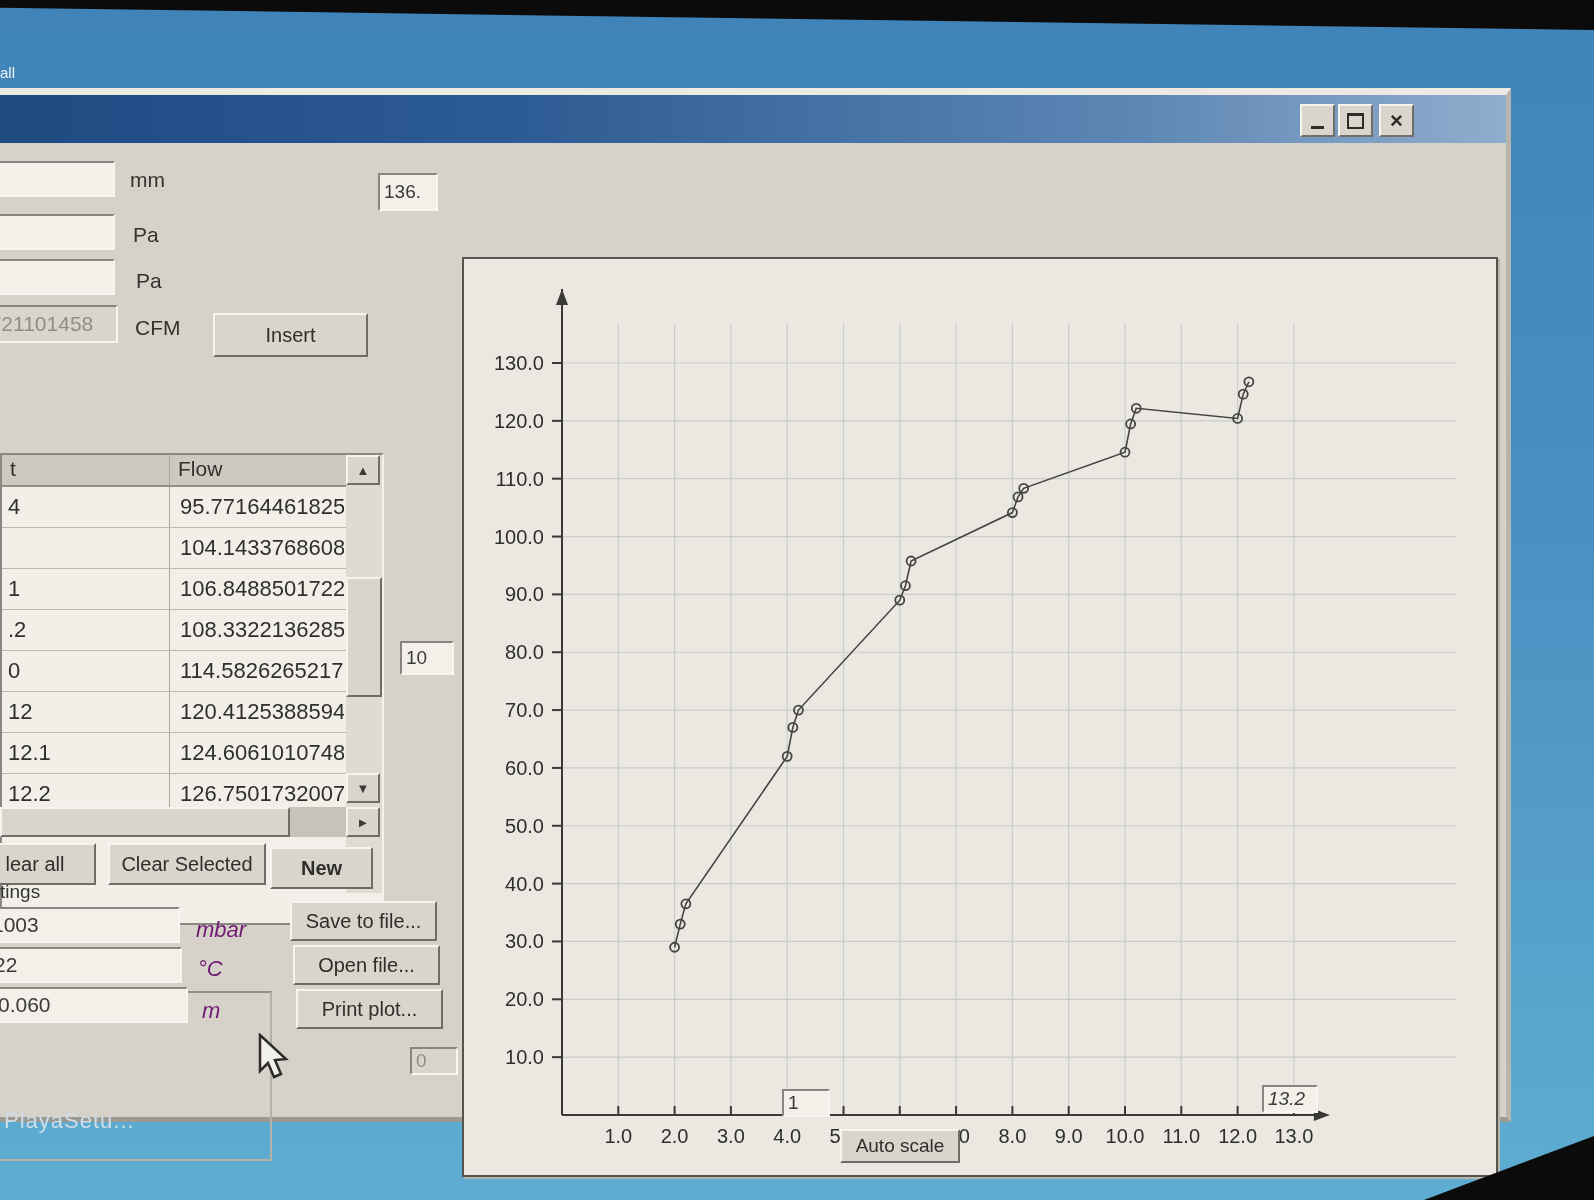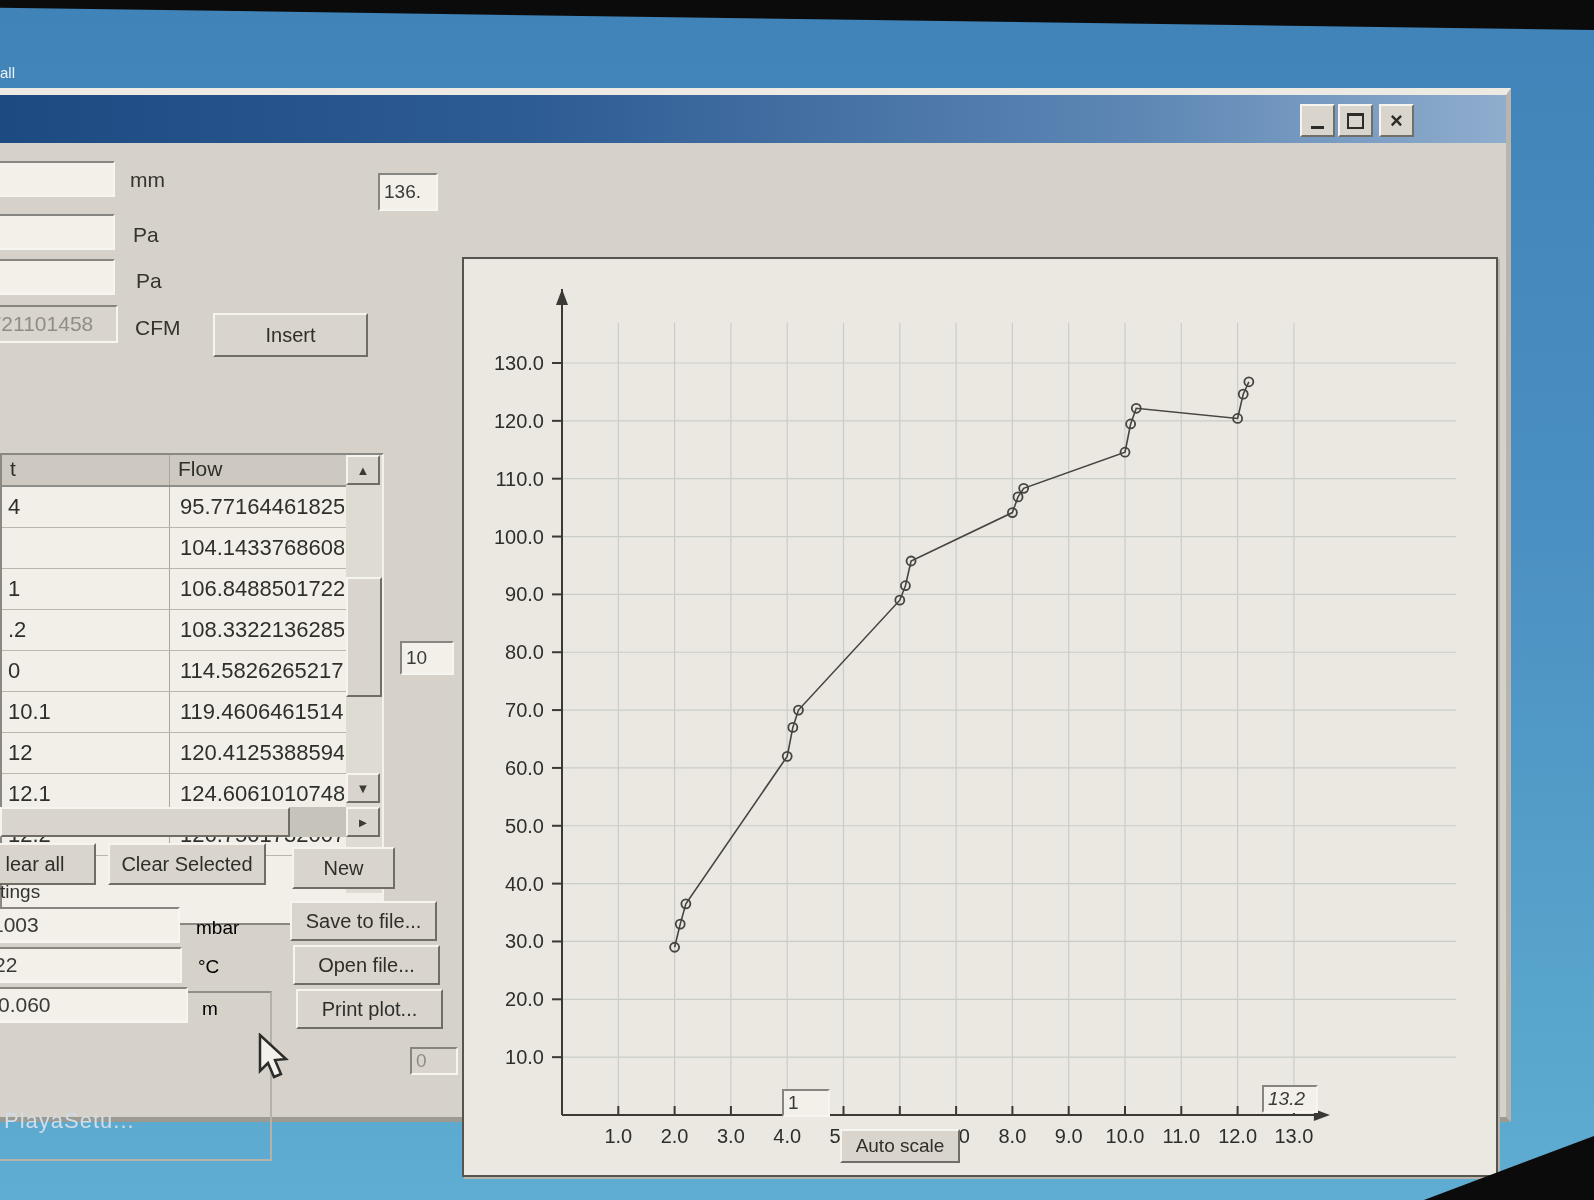--- a/index.html
+++ b/index.html
@@ -123,10 +123,6 @@
           <div class="t-row">
             <div class="t-cell c1">0</div>
             <div class="t-cell c2">114.5826265217</div>
-          </div>
-          <div class="t-row">
-            <div class="t-cell c1">10.1</div>
-            <div class="t-cell c2">119.4606461514</div>
           </div>
           <div class="t-row">
             <div class="t-cell c1">12</div>

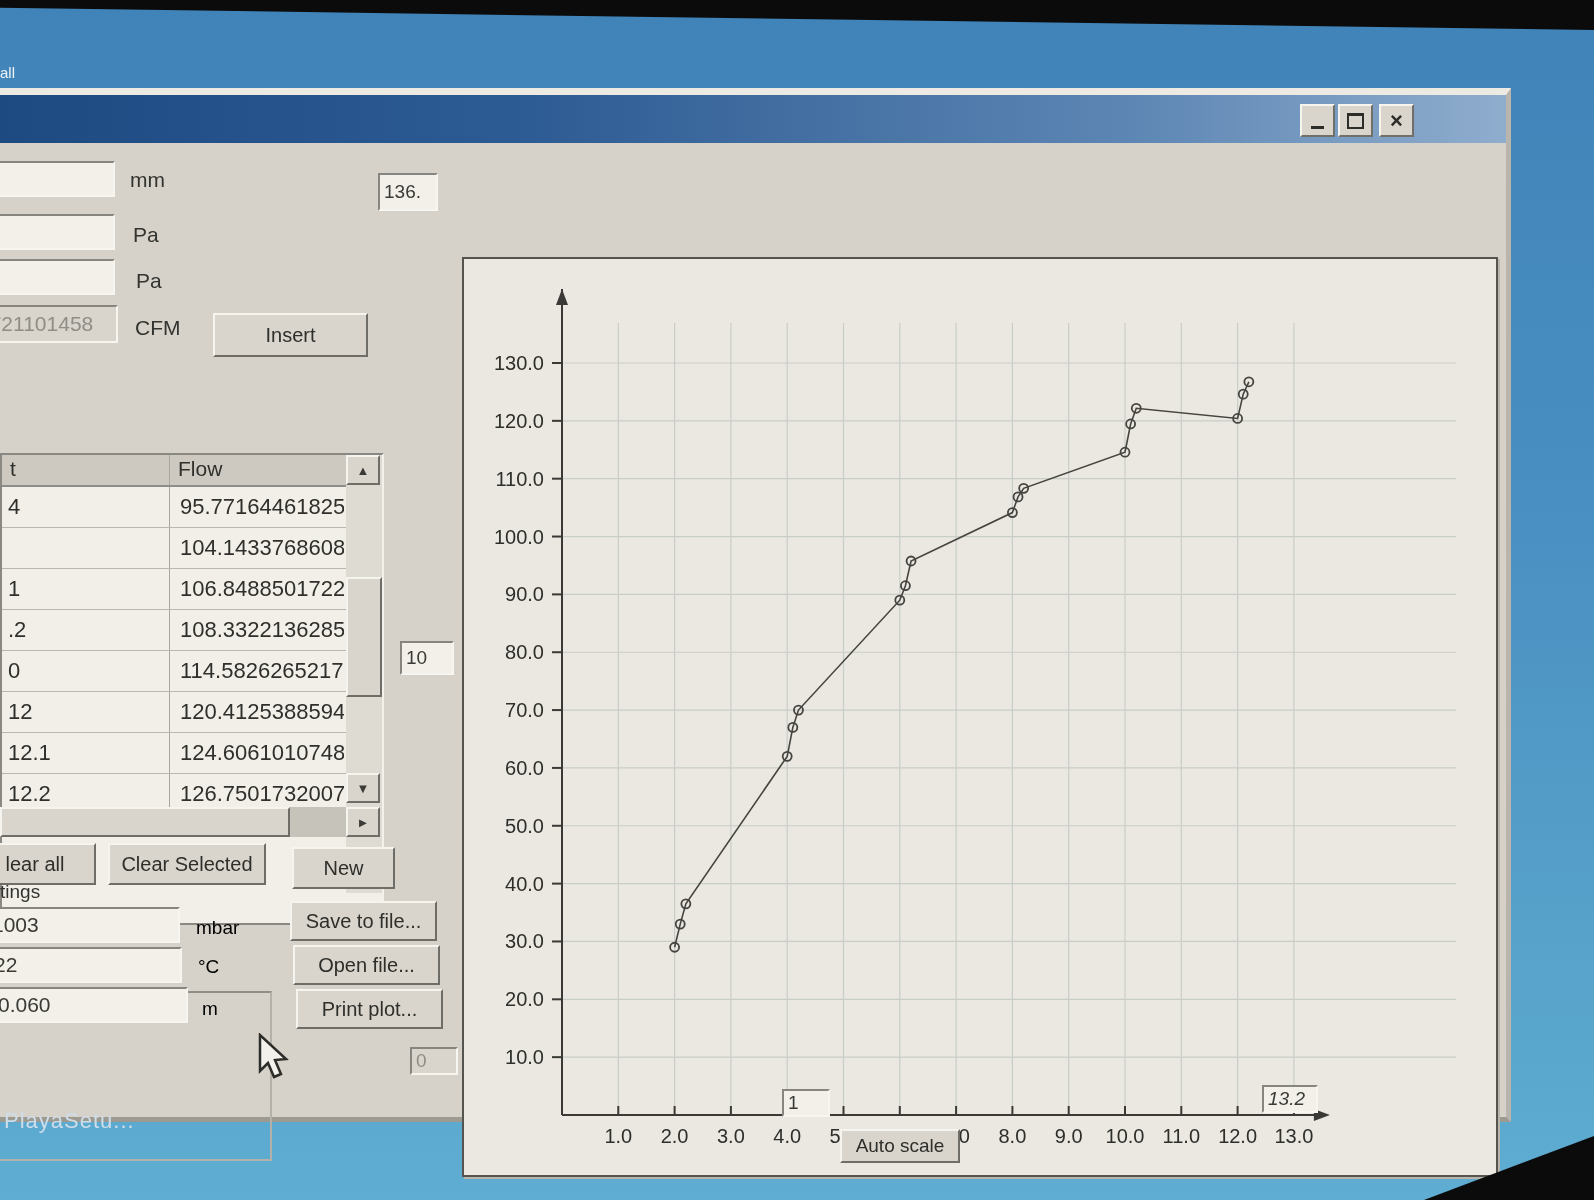--- a/index.html
+++ b/index.html
@@ -158,7 +158,7 @@
 
     <div class="abs btn" style="left:-26px;top:748px;width:122px;height:42px;">lear all</div>
     <div class="abs btn" style="left:108px;top:748px;width:158px;height:42px;">Clear Selected</div>
-    <div class="abs btn" style="left:292px;top:752px;width:103px;height:42px;">New</div>
+    <div class="abs btn" style="left:270px;top:752px;width:103px;height:42px;font-weight:bold;">New</div>
 
     <div class="abs" style="left:0px;top:786px;font-size:19px;color:#33332f;">tings</div>
     <div class="abs" id="settings-group"></div>

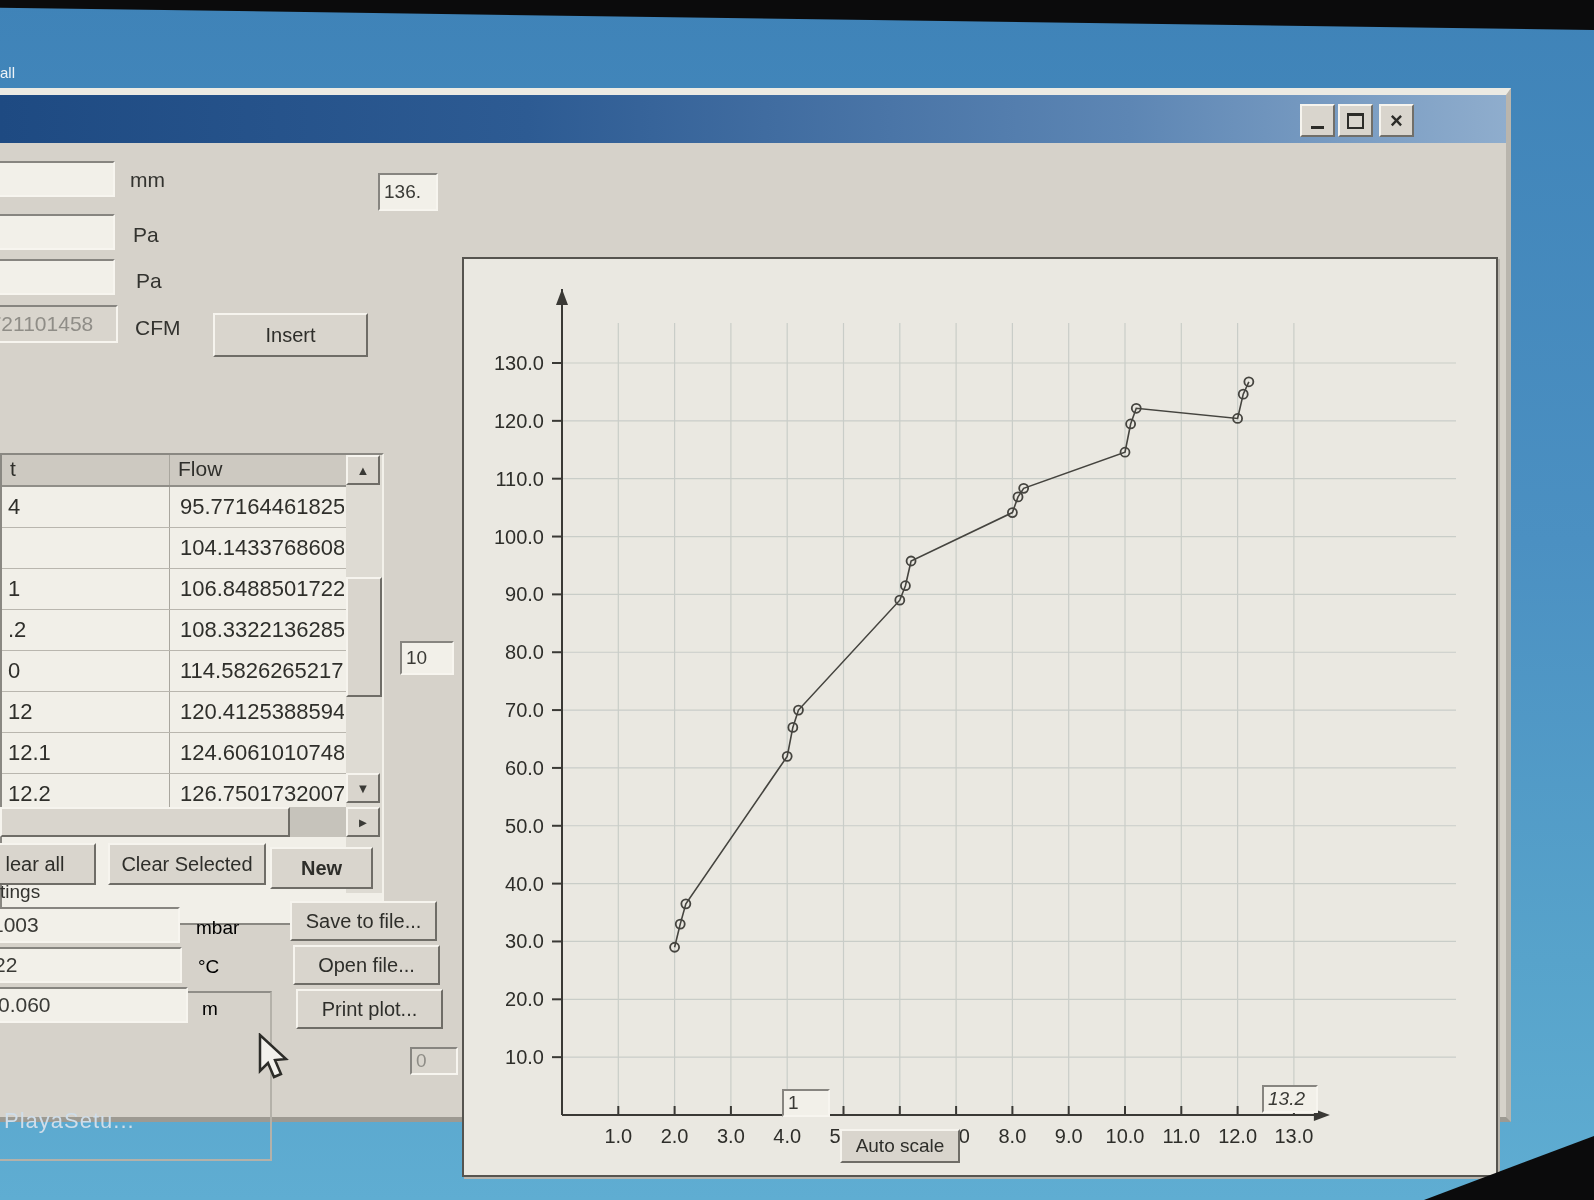--- a/index.html
+++ b/index.html
@@ -53,7 +53,7 @@
   
   #settings-group{left:-16px;top:896px;width:284px;height:166px;border:2px solid #b4b1a9;
     border-top-color:#908e88;border-left-color:#908e88;}
-  .unit-lbl{font-size:19px;color:#000000;}
+  .unit-lbl{font-size:22px;color:#701a75;font-style:italic;}
   #watermark{right:40px;bottom:36px;font-size:40px;font-weight:bold;letter-spacing:2px;
     color:rgba(228,236,241,0.72);text-shadow:2px 3px 3px rgba(70,95,115,0.75);}
   #taskbar-text{left:4px;bottom:66px;font-size:22px;color:#cfdde9;letter-spacing:1px;}

